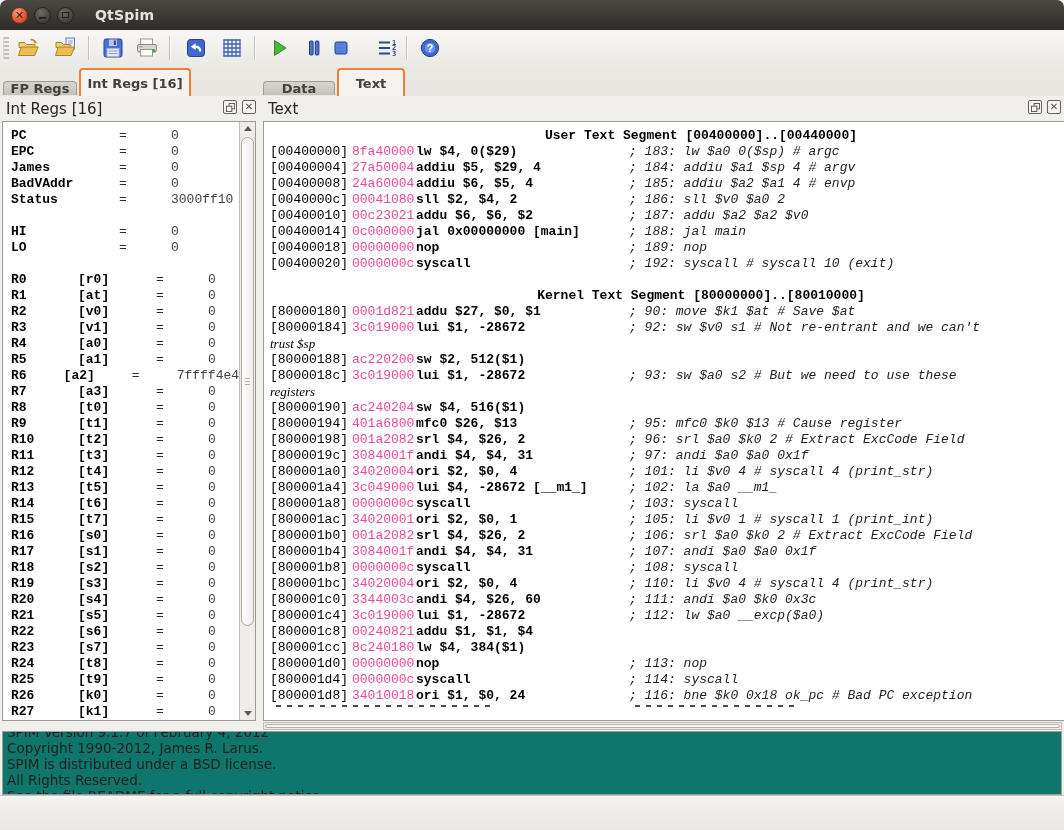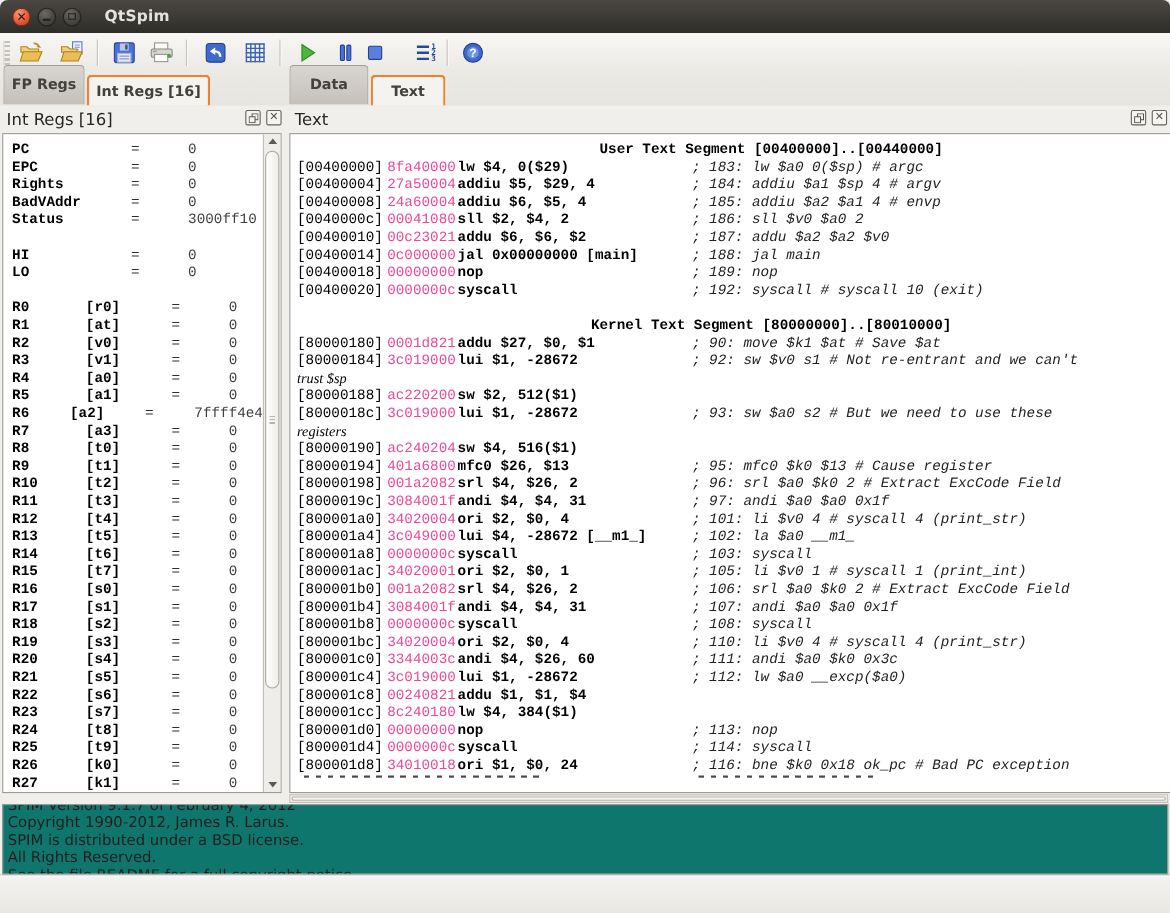--- a/index.html
+++ b/index.html
@@ -36,7 +36,7 @@
     background:linear-gradient(#ebe9e4,#e7e5e0);}
   .tab{position:absolute;box-sizing:border-box;display:flex;align-items:center;justify-content:center;
     font-size:13px;font-weight:bold;color:#43413c;border-radius:4px 4px 0 0;}
-  .tab.inactive{bottom:1px;height:36px;background:linear-gradient(#d8d4cf,#c5c1ba);
+  .tab.inactive{bottom:1px;height:14px;background:linear-gradient(#d8d4cf,#c5c1ba);
     border:1px solid #a19c95;border-bottom:none;}
   .tab.active{bottom:0;height:28px;background:#f4f3f0;border:2px solid #ee7f33;border-bottom:none;}
 

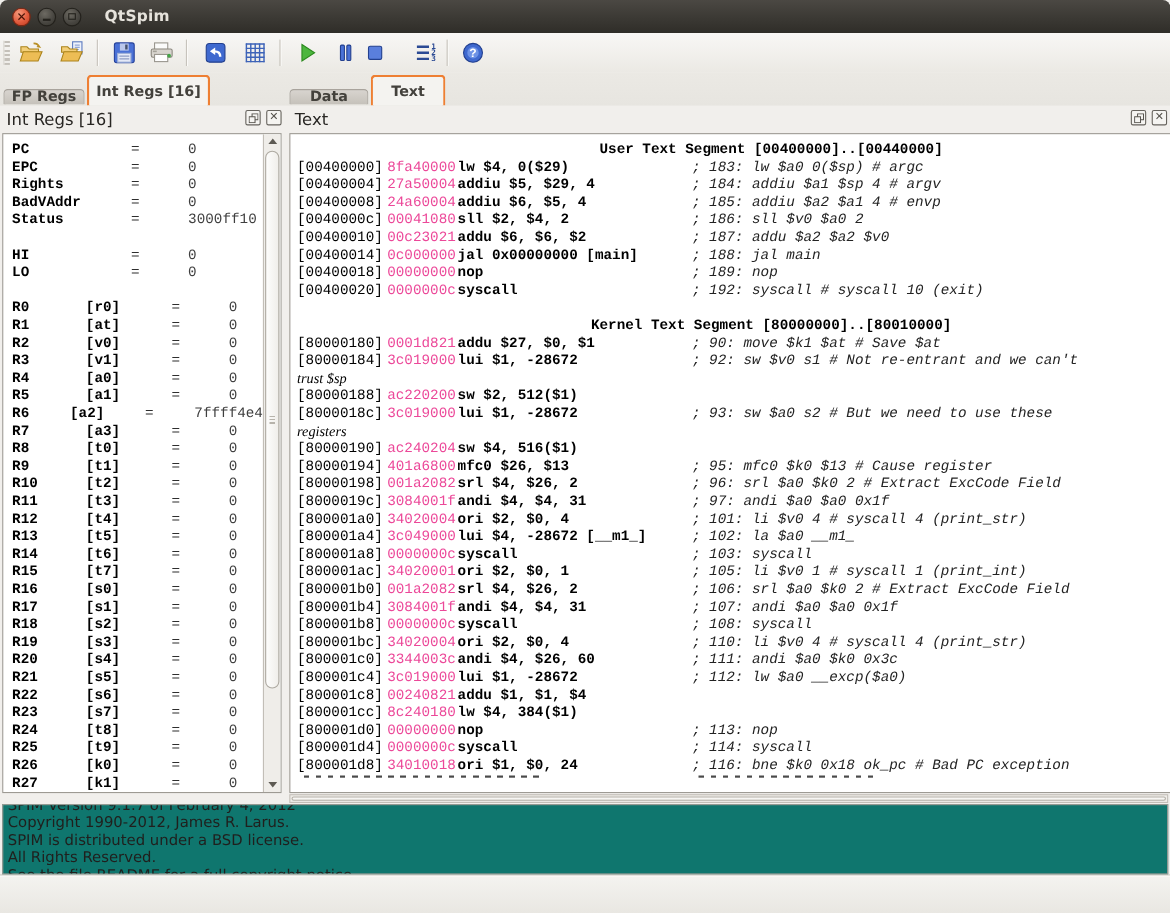--- a/index.html
+++ b/index.html
@@ -270,7 +270,7 @@
     <div id="register-list">
         <div class="reg-row"><span class="rn">PC</span><span class="re">=</span><span class="rv">0</span></div>
         <div class="reg-row"><span class="rn">EPC</span><span class="re">=</span><span class="rv">0</span></div>
-        <div class="reg-row"><span class="rn">Rights</span><span class="re">=</span><span class="rv">0</span></div>
+        <div class="reg-row"><span class="rn">James</span><span class="re">=</span><span class="rv">0</span></div>
         <div class="reg-row"><span class="rn">BadVAddr</span><span class="re">=</span><span class="rv">0</span></div>
         <div class="reg-row"><span class="rn">Status</span><span class="re">=</span><span class="rv">3000ff10</span></div>
         <div class="reg-row blank"></div>

